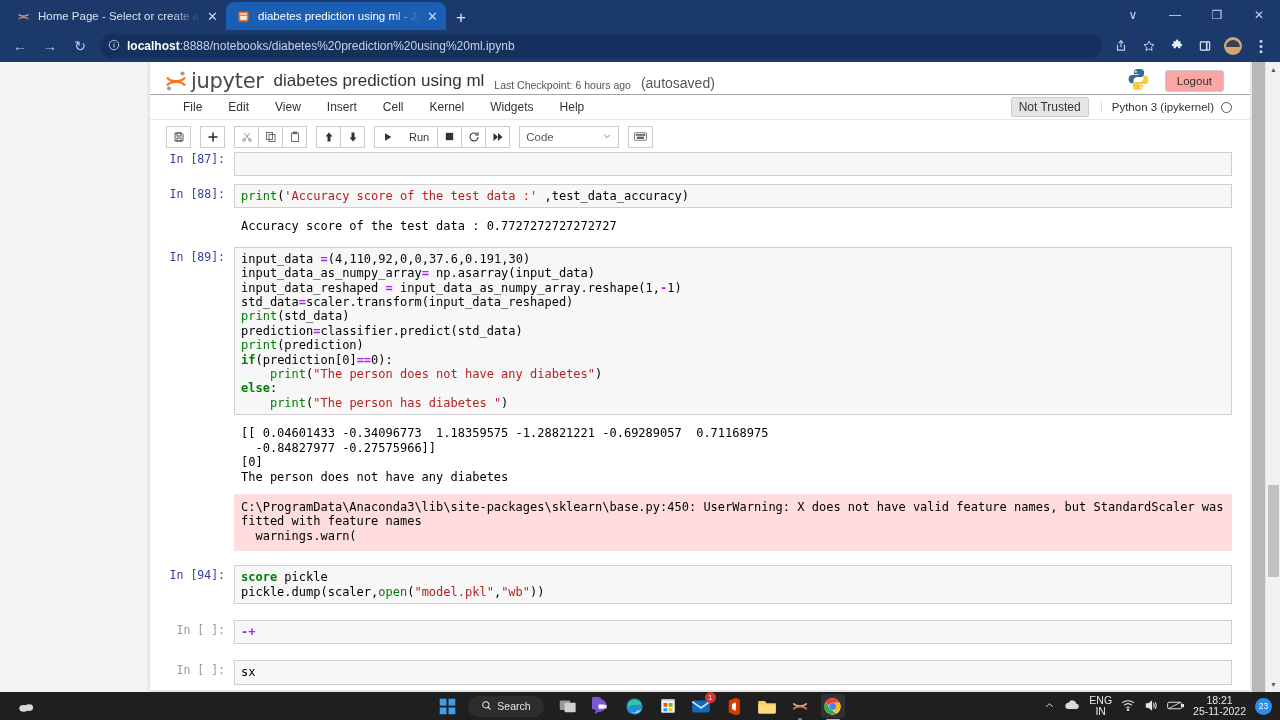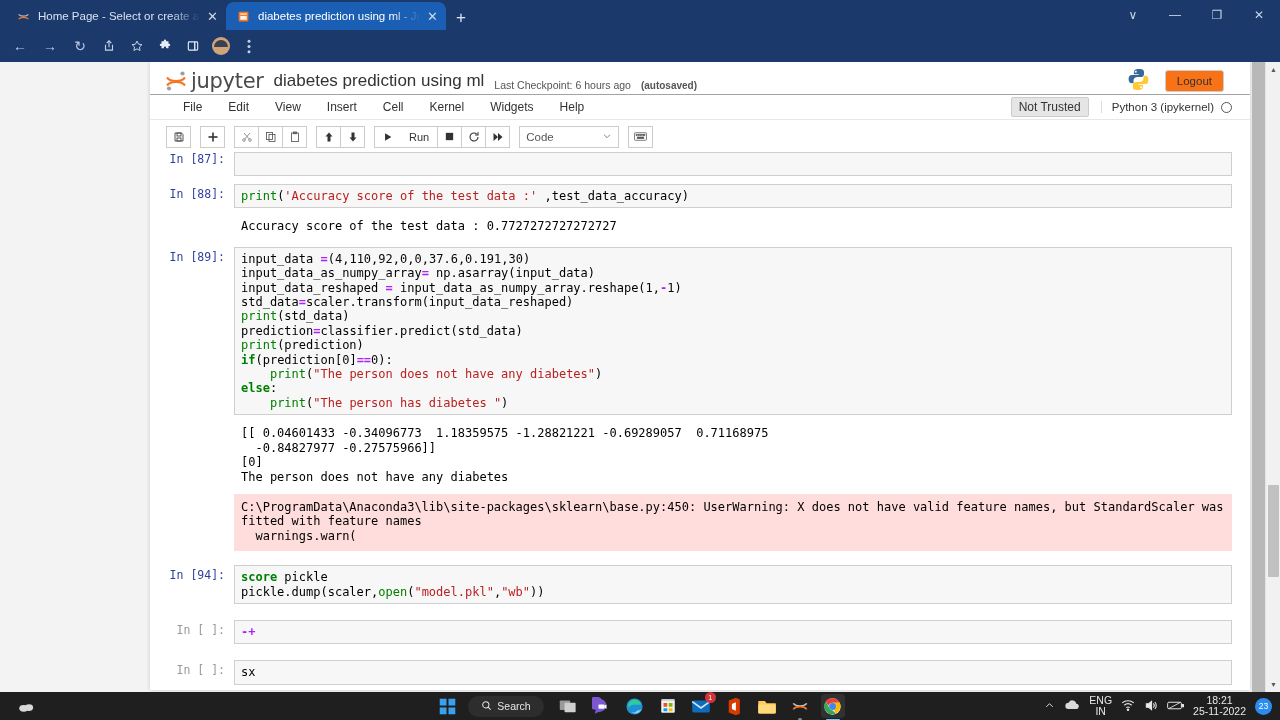--- a/index.html
+++ b/index.html
@@ -229,6 +229,16 @@
     <div class="nav-icon">→</div>
     <div class="nav-icon">↻</div>
 
+    <div id="omnibox">
+      <span>
+        <svg width="12" height="12" viewBox="0 0 24 24">
+          <circle cx="12" cy="12" r="9.5" fill="none" stroke="#c6d4e8" stroke-width="1.8"></circle>
+          <rect x="11" y="10" width="2" height="7" fill="#c6d4e8"></rect>
+          <rect x="11" y="6.5" width="2" height="2" fill="#c6d4e8"></rect>
+        </svg>
+      </span>
+      <span class="url"><b>localhost</b><span>:8888/notebooks/diabetes%20prediction%20using%20ml.ipynb</span></span>
+    </div>
 
     <div id="tb-icons">
       <div class="tb-icon">

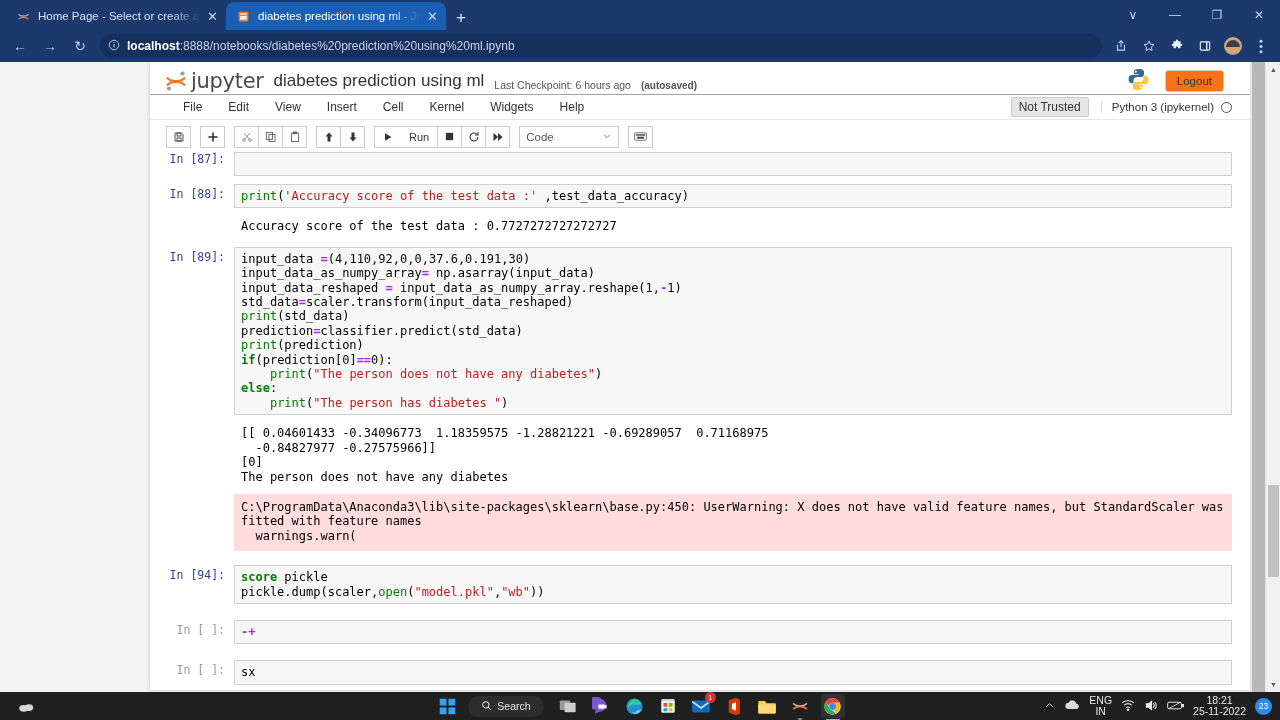--- a/index.html
+++ b/index.html
@@ -74,7 +74,7 @@
   #jp-logo .word { font-size: 21px; color: #4a4a4a; font-family:"DejaVu Sans", sans-serif; letter-spacing:-0.3px;}
   #nb-name { font-size: 17px; color: #333333; }
   #checkpoint { font-size: 10.5px; color: #555555; align-self: flex-end; padding-bottom: 3px; }
-  #autosaved { font-size: 10px; color: #555555; align-self: flex-end; padding-bottom: 3px; font-weight: bold; }
+  #autosaved { font-size: 14px; color: #555555; align-self: flex-end; padding-bottom: 3px; }
   #jp-header-right { margin-left:auto; display: flex; align-items: center; gap: 14px; padding-right: 20px;}
   #logout-btn {
     border: 1px solid #cccccc; background: #f97316; border-radius: 3px;

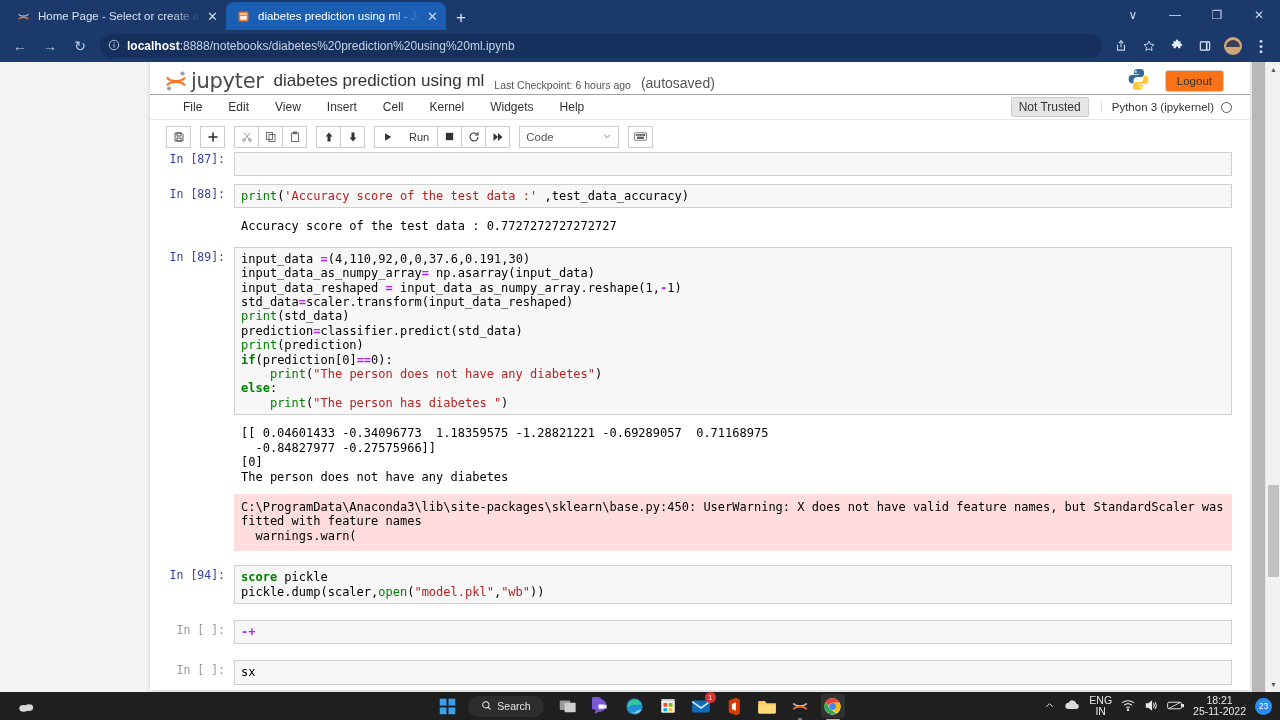--- a/index.html
+++ b/index.html
@@ -77,7 +77,7 @@
   #autosaved { font-size: 14px; color: #555555; align-self: flex-end; padding-bottom: 3px; }
   #jp-header-right { margin-left:auto; display: flex; align-items: center; gap: 14px; padding-right: 20px;}
   #logout-btn {
-    border: 1px solid #cccccc; background: #f97316; border-radius: 3px;
+    border: 1px solid #cccccc; background: #fca5a5; border-radius: 3px;
     font-size: 11.5px; color: #333; padding: 4px 11px;
   }
 

